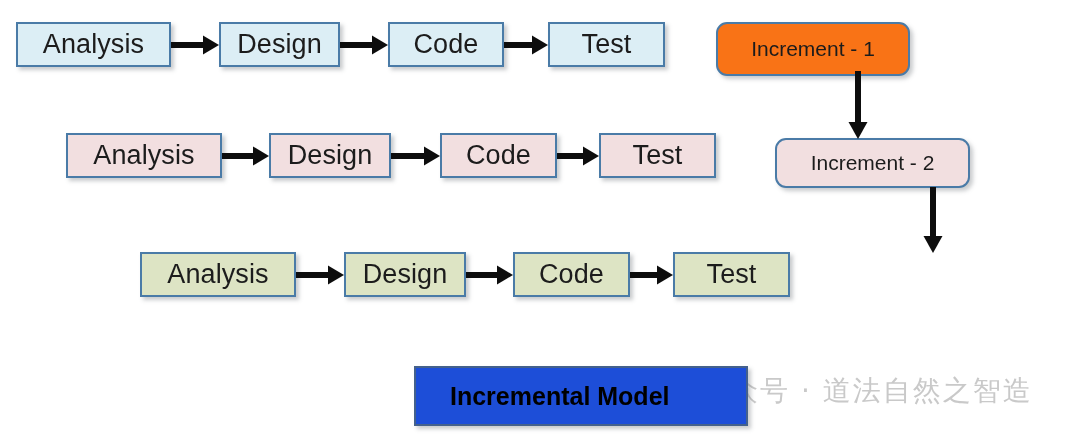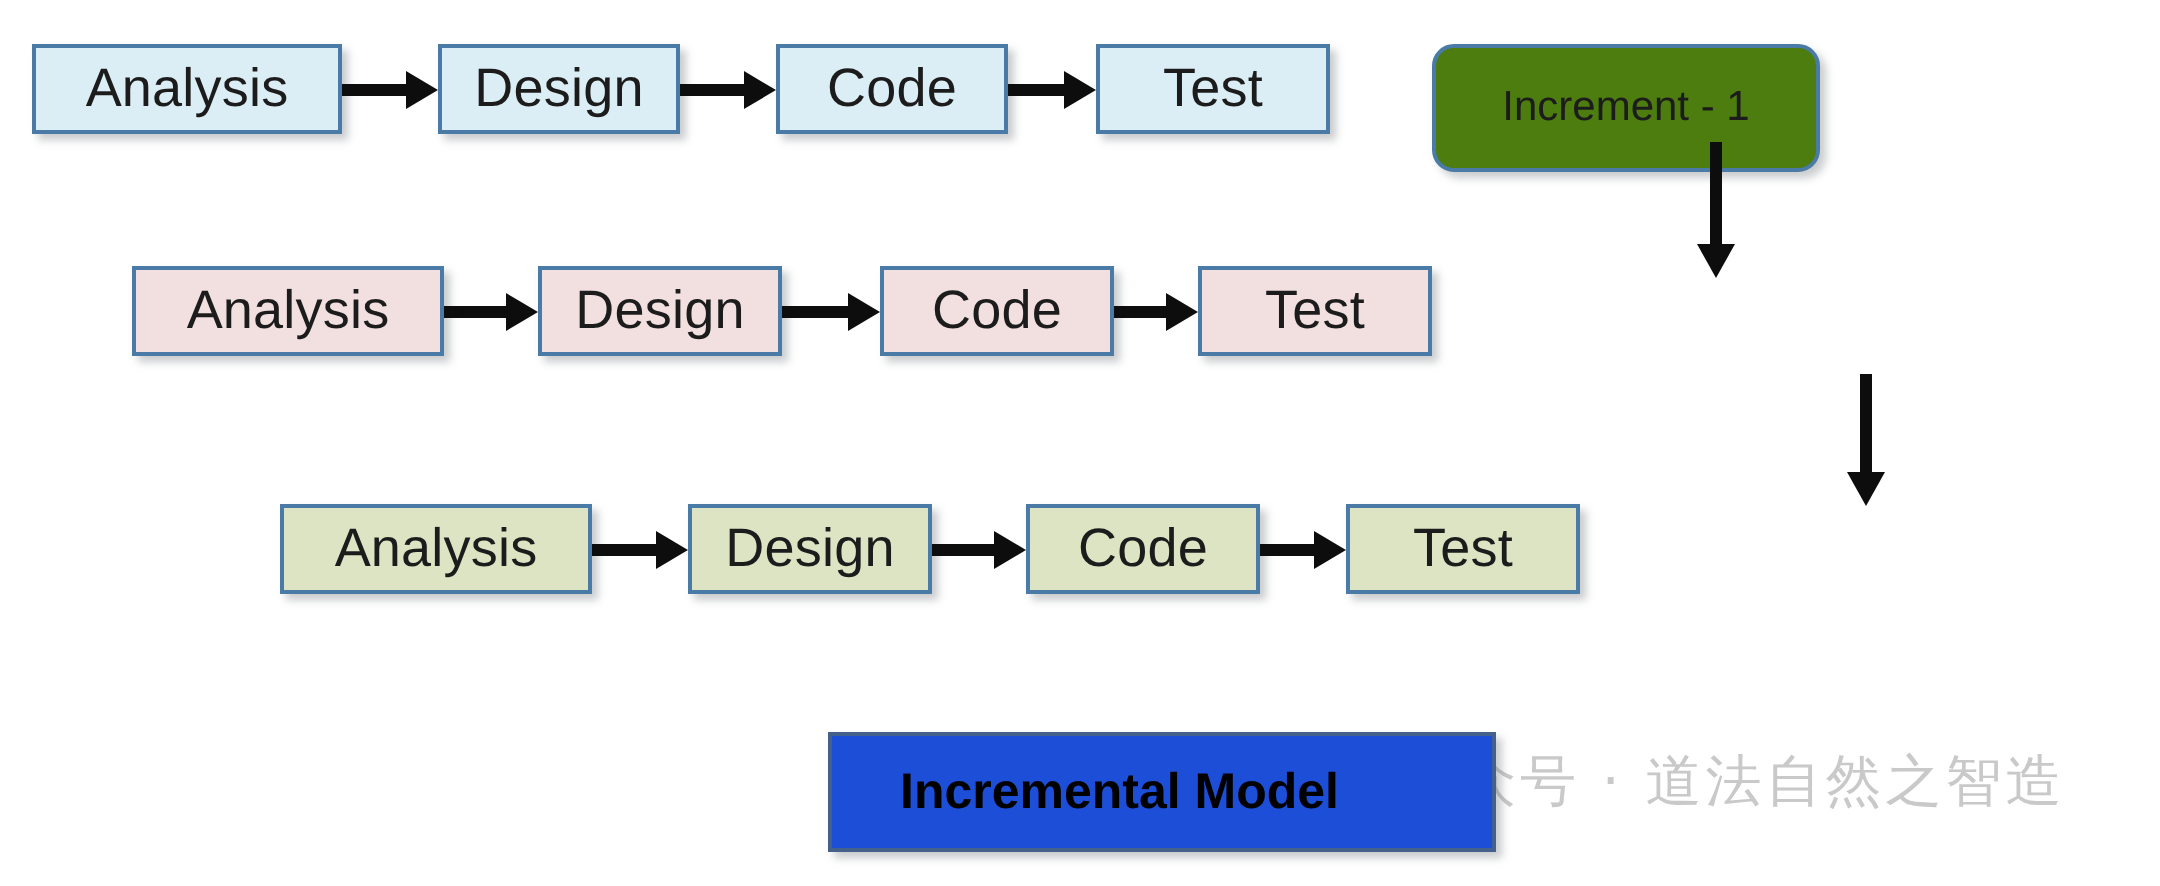--- a/index.html
+++ b/index.html
@@ -175,7 +175,7 @@
         <polygon points="27,3.5 43,13 27,22.5" fill="#0d0d0d"></polygon>
       </svg>
     </div>
-    <div class="increment-box" style="left: 716px; top: 22px; width: 194px; height: 64px; background: #4d7c0f;">Increment - 1</div>
+    <div class="increment-box" style="left: 716px; top: 22px; width: 194px; height: 54px; background: #f97316;">Increment - 1</div>
     <div class="arrow-v" style="left: 845px; top: 71px; height: 68px;">
       <svg width="26" height="68" viewBox="0 0 26 68">
         <rect x="10" y="0" width="6" height="53" fill="#0d0d0d"></rect>

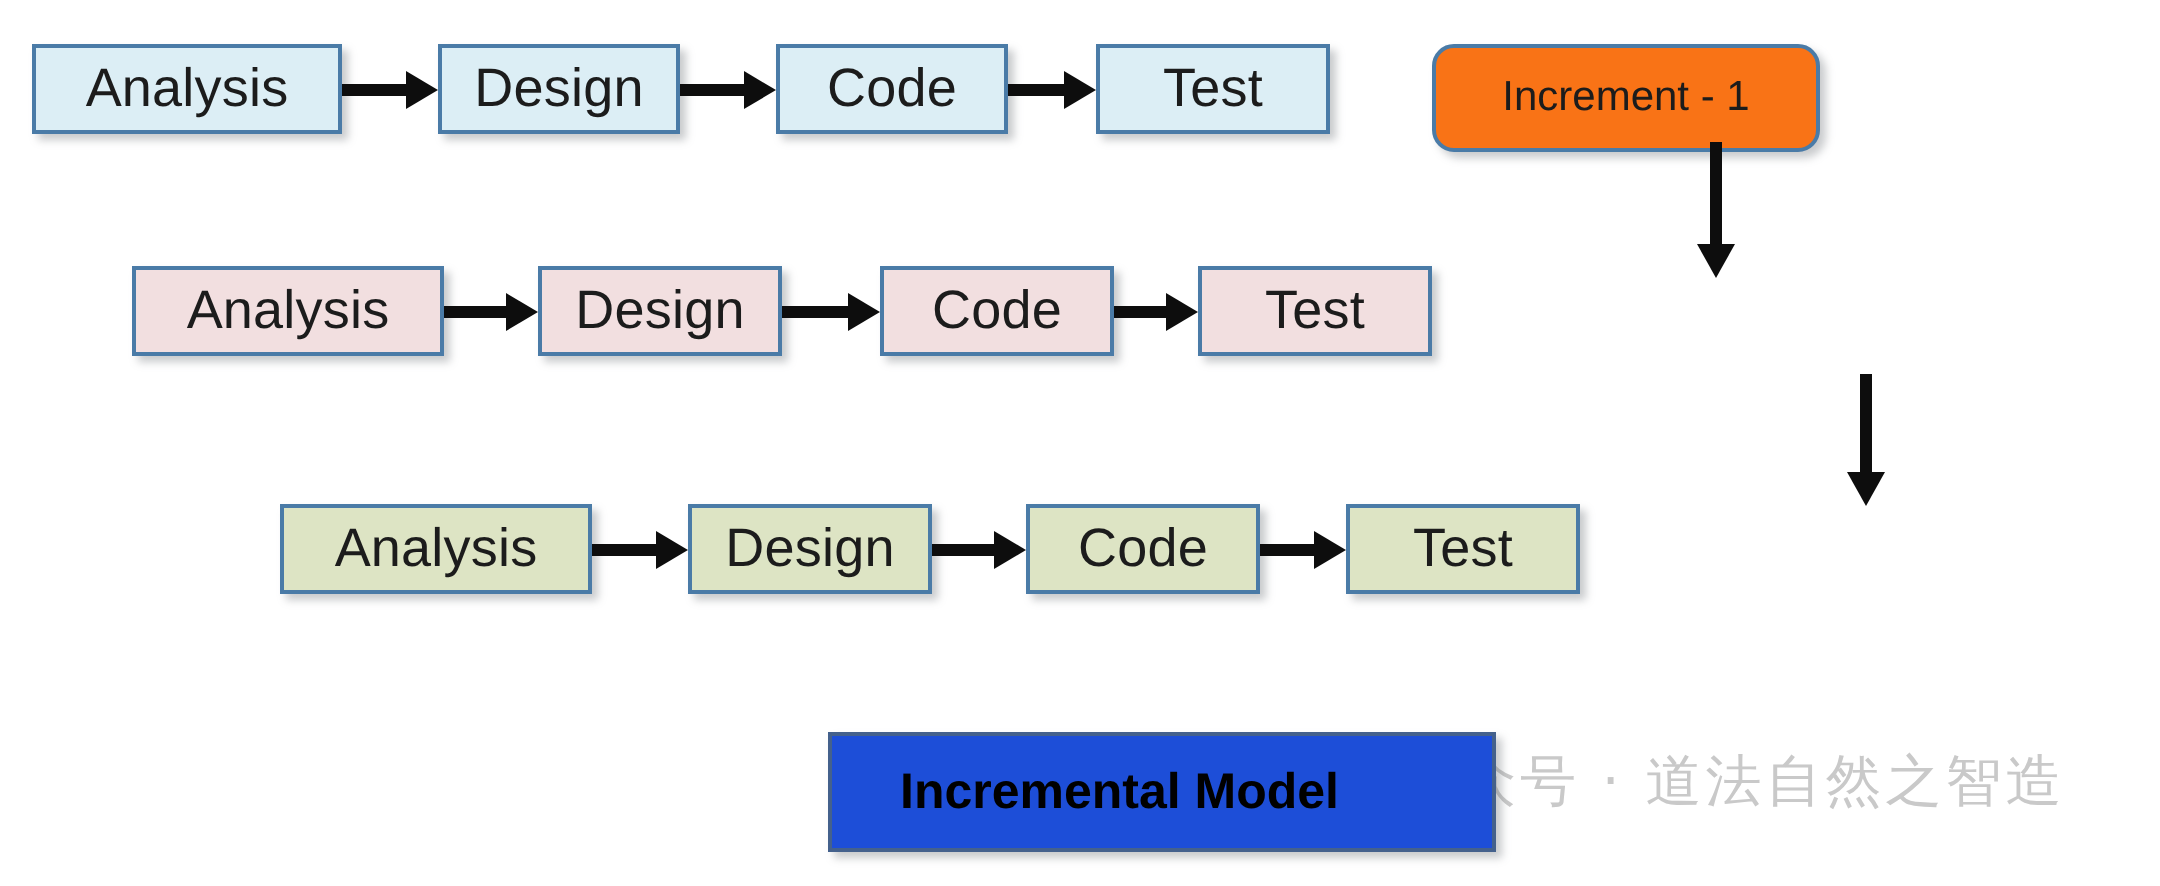--- a/index.html
+++ b/index.html
@@ -176,6 +176,7 @@
       </svg>
     </div>
     <div class="increment-box" style="left: 716px; top: 22px; width: 194px; height: 54px; background: #f97316;">Increment - 1</div>
+    <div class="increment-box" style="left: 775px; top: 138px; width: 195px; height: 50px; background: rgb(242, 223, 224);">Increment - 2</div>
     <div class="arrow-v" style="left: 845px; top: 71px; height: 68px;">
       <svg width="26" height="68" viewBox="0 0 26 68">
         <rect x="10" y="0" width="6" height="53" fill="#0d0d0d"></rect>

